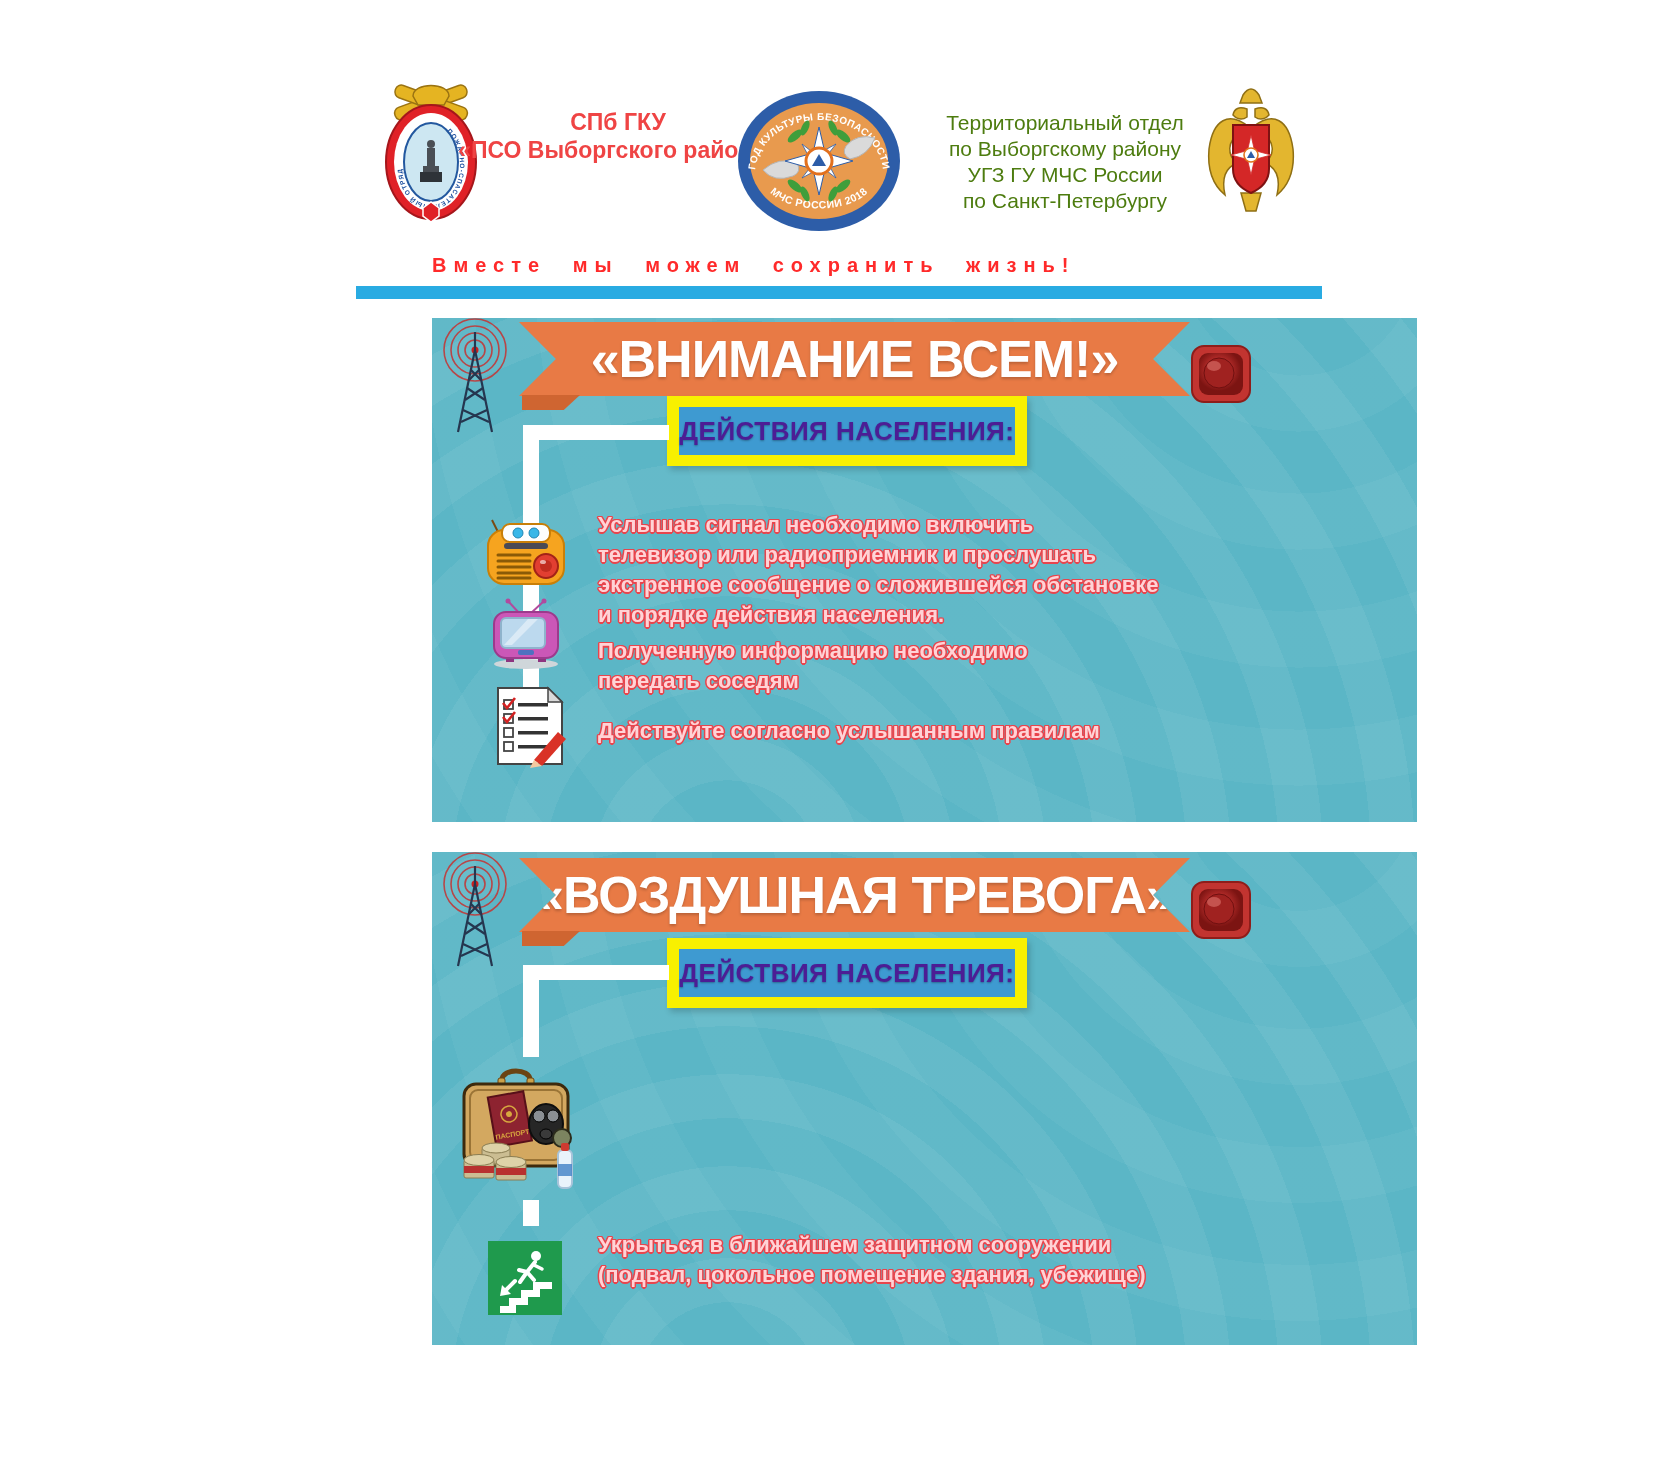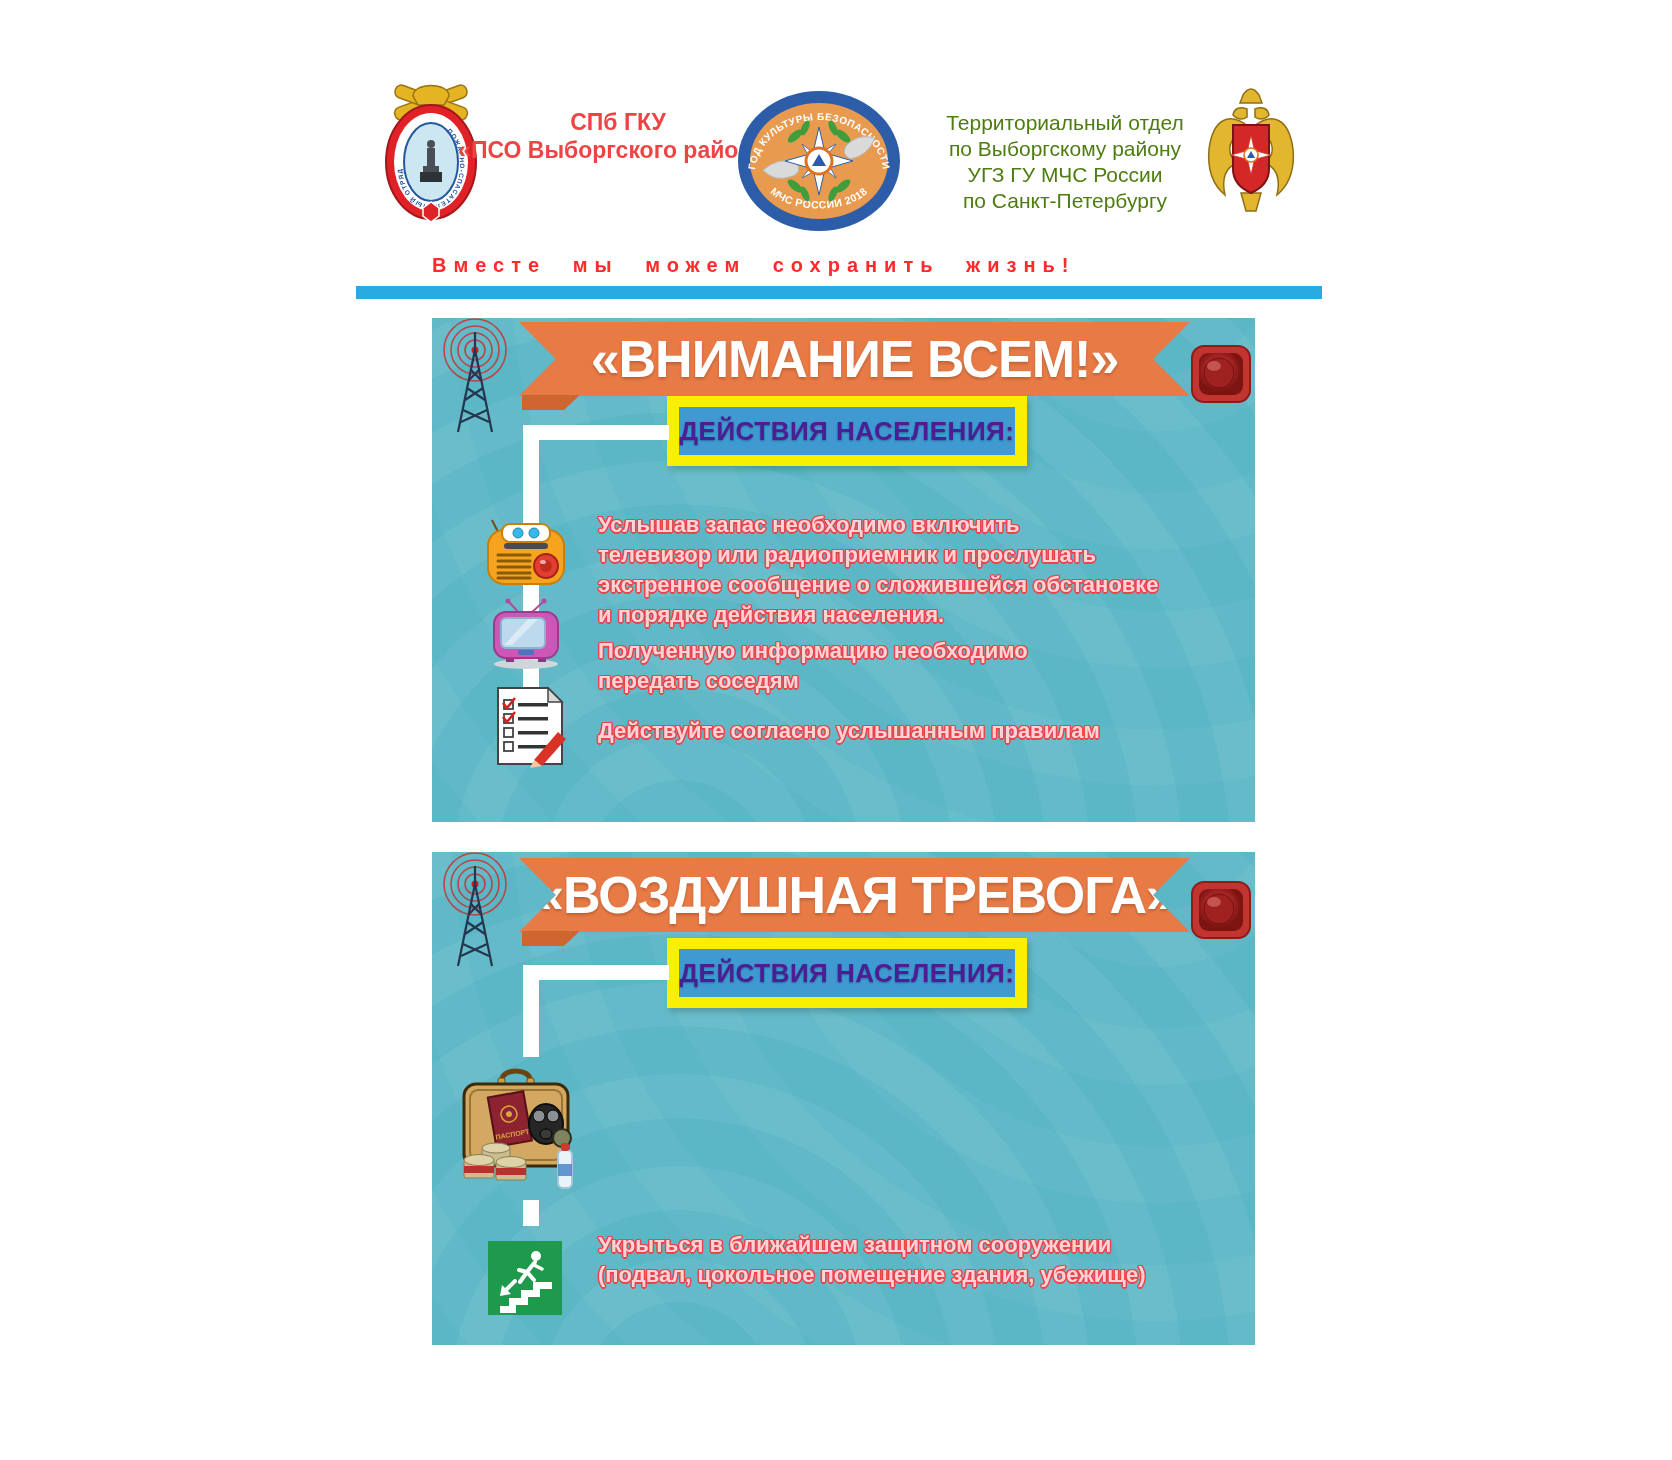--- a/index.html
+++ b/index.html
@@ -19,7 +19,7 @@
   .divider{position:absolute;left:356px;top:286px;width:966px;height:13px;background:#29abe2;}
 
   
-  .card{position:absolute;left:432px;width:823px;background-color:#5bb6c6;
+  .card{position:absolute;left:432px;width:985px;background-color:#5bb6c6;
         background-image:
           repeating-radial-gradient(circle at 30% 110%, rgba(255,255,255,0.06) 0 44px, rgba(255,255,255,0) 44px 92px),
           repeating-radial-gradient(circle at 88% -12%, rgba(255,255,255,0.04) 0 56px, rgba(255,255,255,0) 56px 118px);}

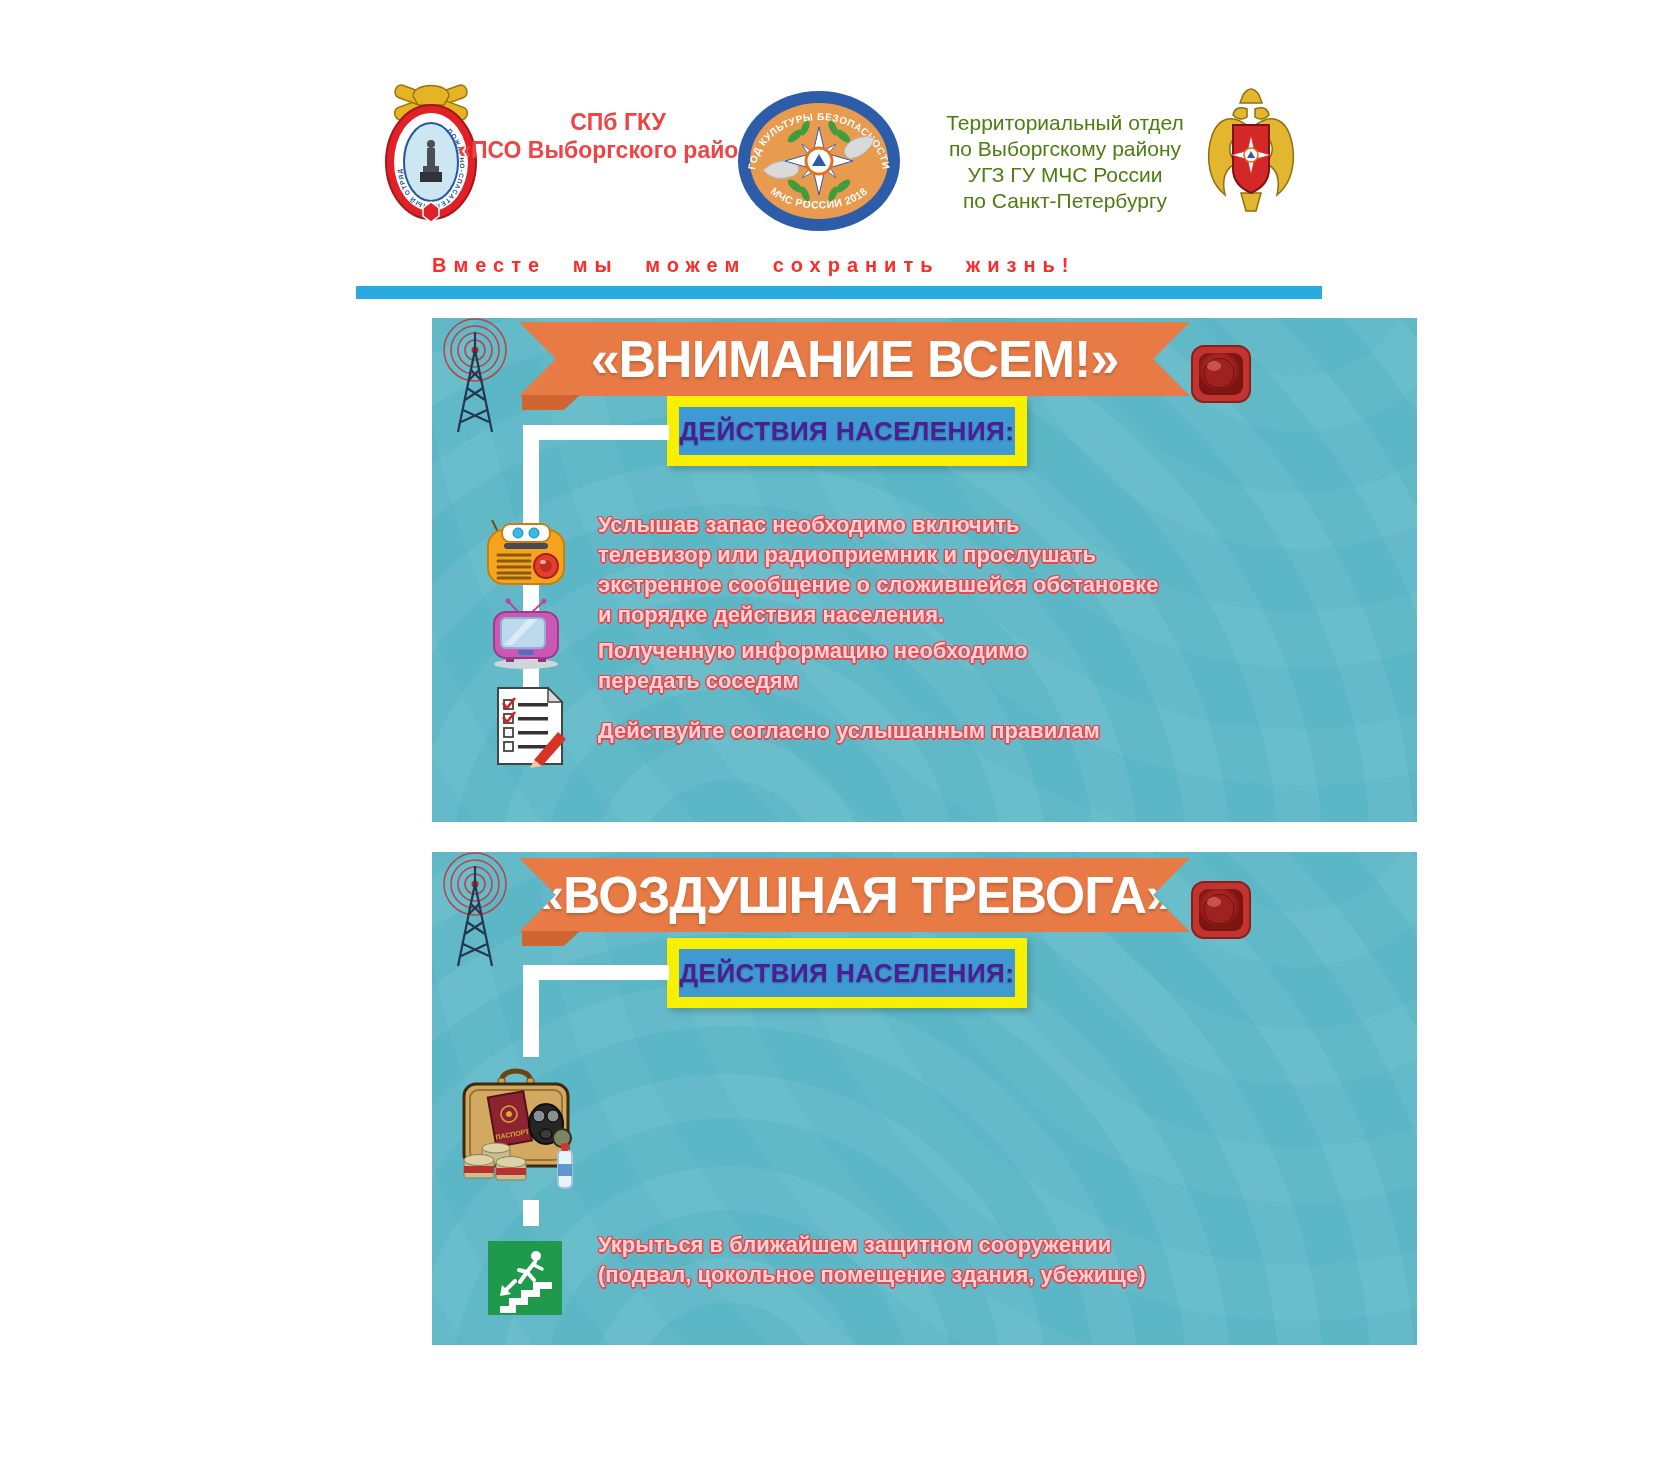--- a/index.html
+++ b/index.html
@@ -268,7 +268,7 @@
     </svg>
 
     <div class="item-text it-1">
-      <div class="line">Услышав запас необходимо включить</div>
+      <div class="line">Услышав сигнал необходимо включить</div>
       <div class="line">телевизор или радиоприемник и прослушать</div>
       <div class="line">экстренное сообщение о сложившейся обстановке</div>
       <div class="line">и порядке действия населения.</div>

